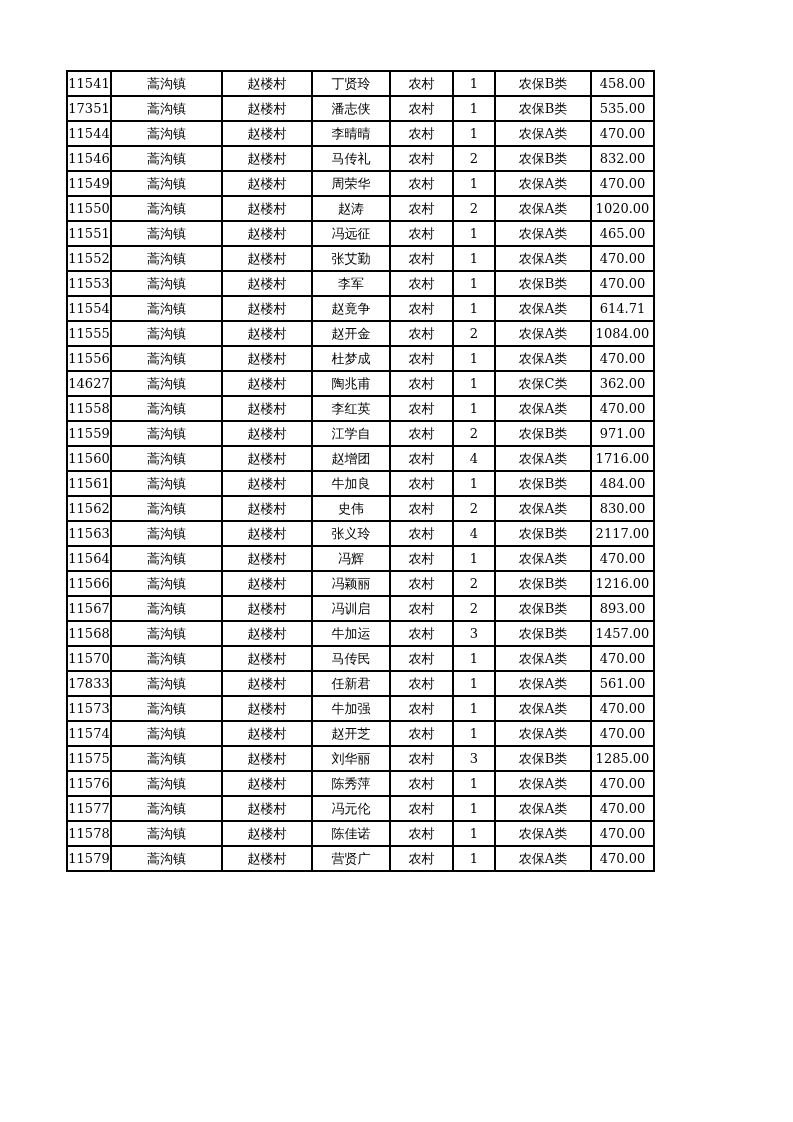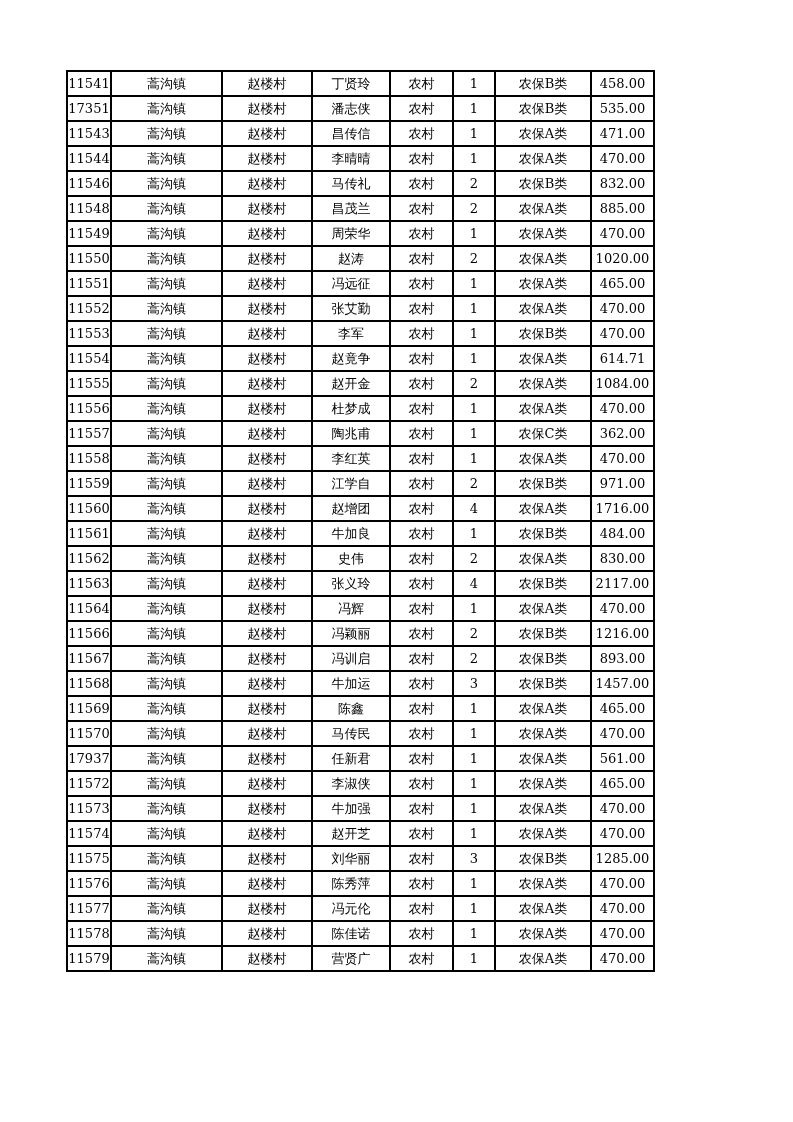--- a/index.html
+++ b/index.html
@@ -84,16 +84,6 @@
           <td>535.00</td>
         </tr>
         <tr>
-          <td>11543</td>
-          <td>蒿沟镇</td>
-          <td>赵楼村</td>
-          <td>昌传信</td>
-          <td>农村</td>
-          <td>1</td>
-          <td>农保A类</td>
-          <td>471.00</td>
-        </tr>
-        <tr>
           <td>11544</td>
           <td>蒿沟镇</td>
           <td>赵楼村</td>

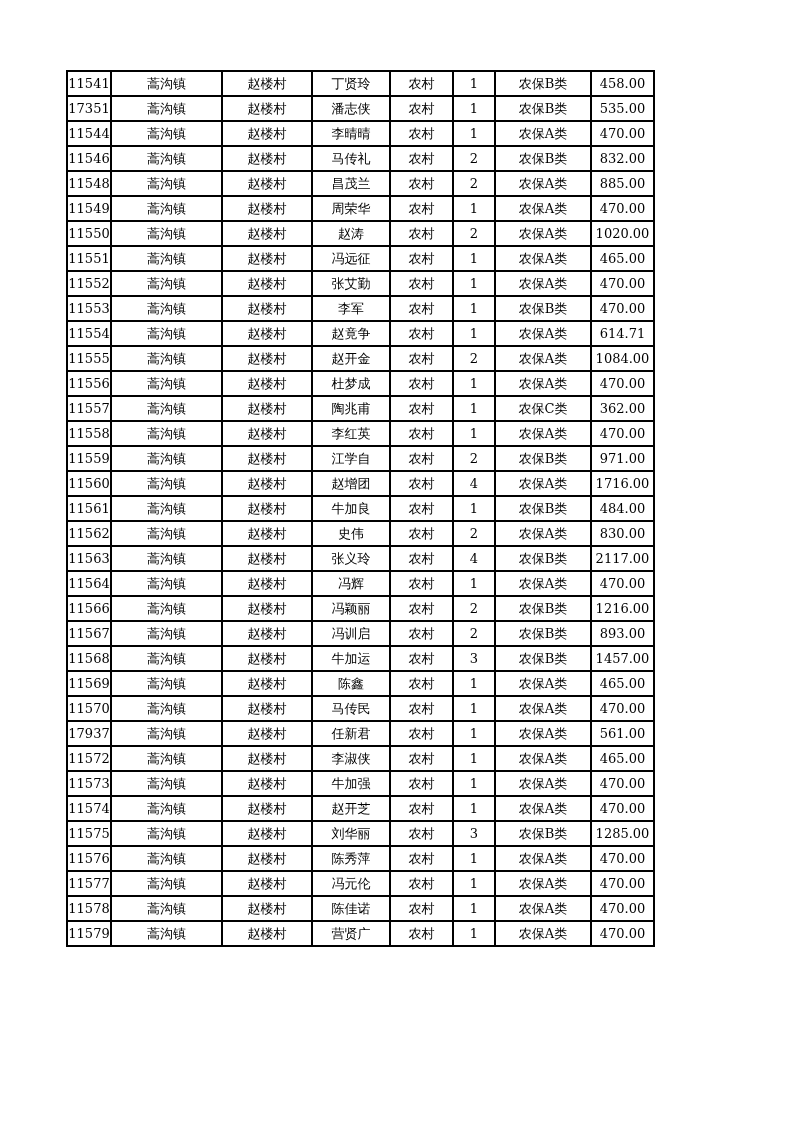--- a/index.html
+++ b/index.html
@@ -104,16 +104,6 @@
           <td>832.00</td>
         </tr>
         <tr>
-          <td>11548</td>
-          <td>蒿沟镇</td>
-          <td>赵楼村</td>
-          <td>昌茂兰</td>
-          <td>农村</td>
-          <td>2</td>
-          <td>农保A类</td>
-          <td>885.00</td>
-        </tr>
-        <tr>
           <td>11549</td>
           <td>蒿沟镇</td>
           <td>赵楼村</td>

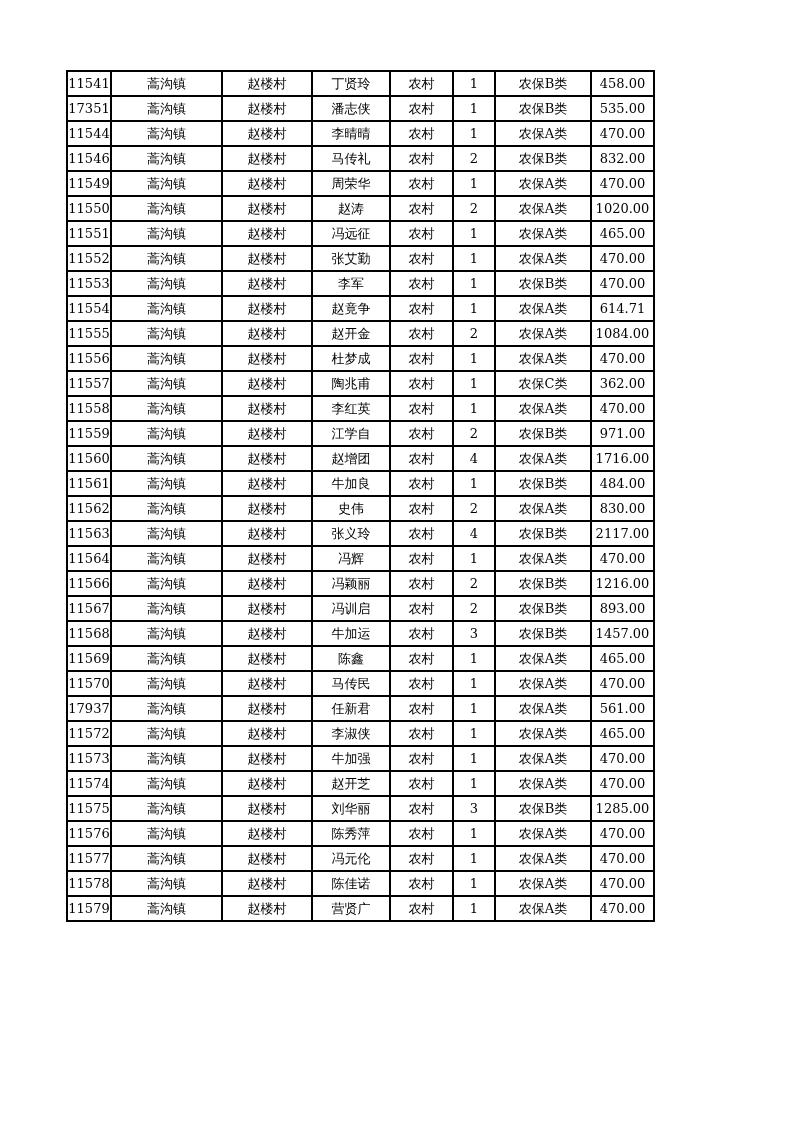--- a/index.html
+++ b/index.html
@@ -184,7 +184,7 @@
           <td>470.00</td>
         </tr>
         <tr>
-          <td>11557</td>
+          <td>14627</td>
           <td>蒿沟镇</td>
           <td>赵楼村</td>
           <td>陶兆甫</td>

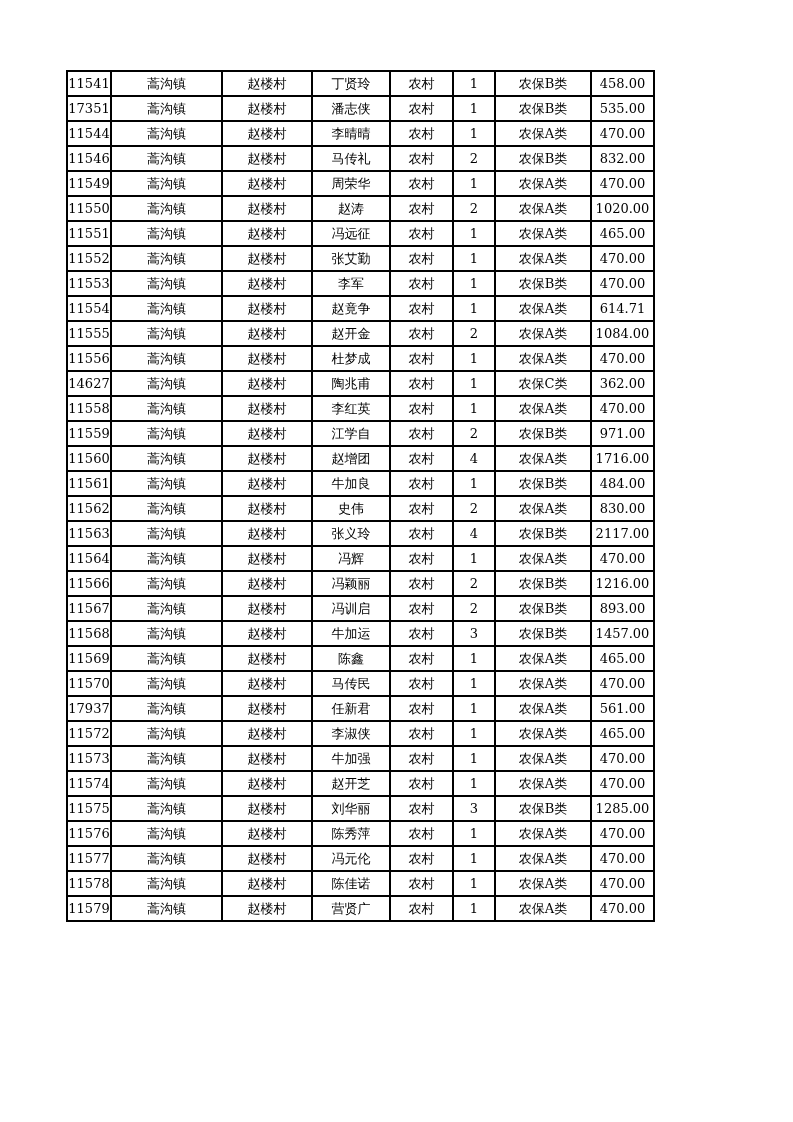--- a/index.html
+++ b/index.html
@@ -294,16 +294,6 @@
           <td>1457.00</td>
         </tr>
         <tr>
-          <td>11569</td>
-          <td>蒿沟镇</td>
-          <td>赵楼村</td>
-          <td>陈鑫</td>
-          <td>农村</td>
-          <td>1</td>
-          <td>农保A类</td>
-          <td>465.00</td>
-        </tr>
-        <tr>
           <td>11570</td>
           <td>蒿沟镇</td>
           <td>赵楼村</td>

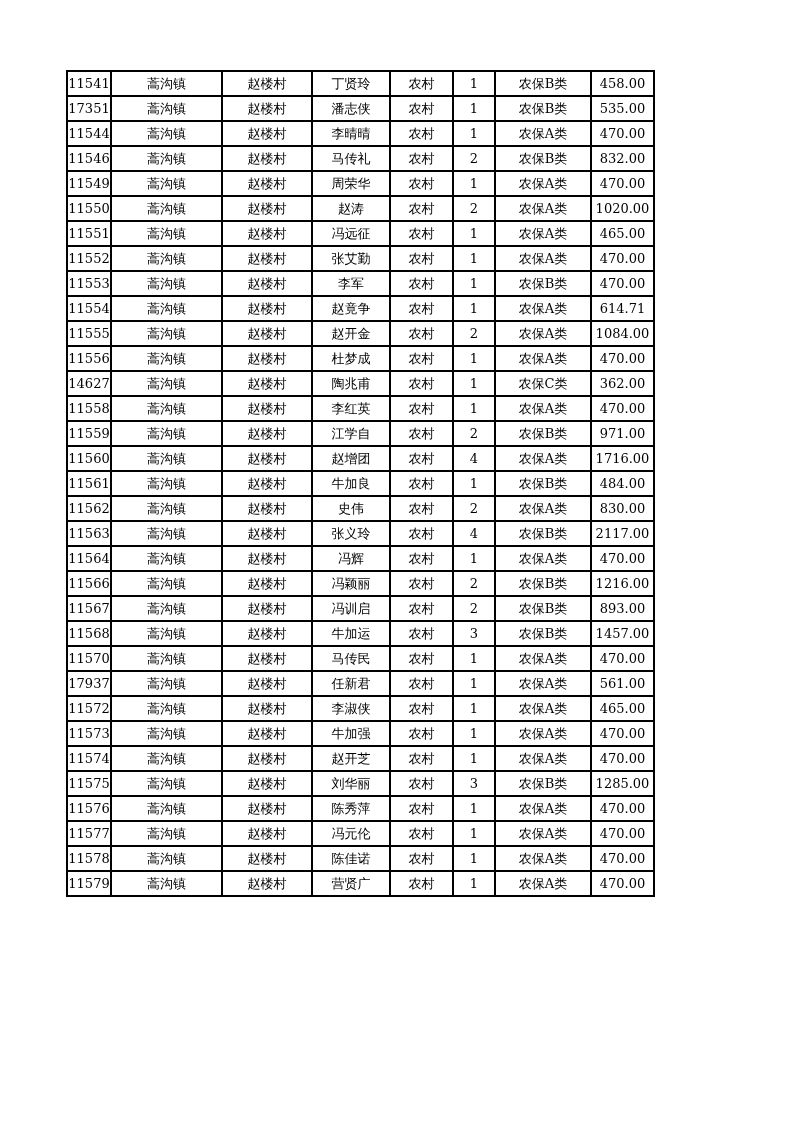--- a/index.html
+++ b/index.html
@@ -304,7 +304,7 @@
           <td>470.00</td>
         </tr>
         <tr>
-          <td>17937</td>
+          <td>17833</td>
           <td>蒿沟镇</td>
           <td>赵楼村</td>
           <td>任新君</td>

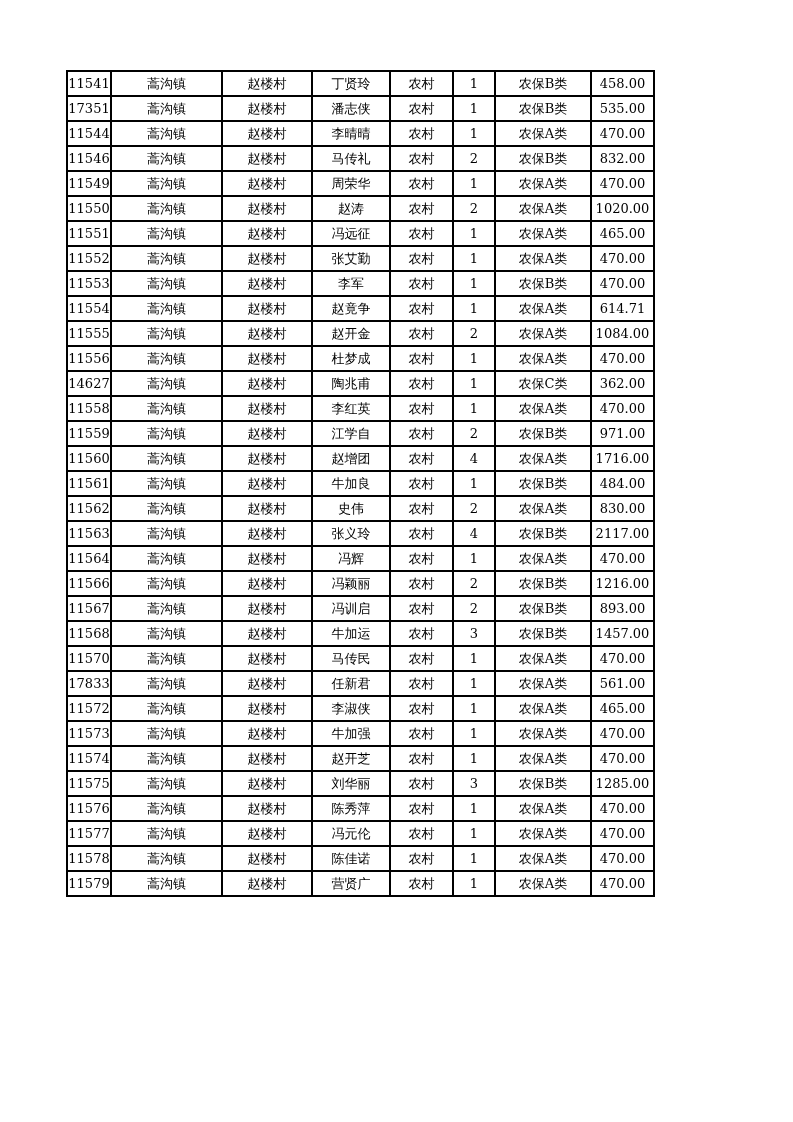--- a/index.html
+++ b/index.html
@@ -314,16 +314,6 @@
           <td>561.00</td>
         </tr>
         <tr>
-          <td>11572</td>
-          <td>蒿沟镇</td>
-          <td>赵楼村</td>
-          <td>李淑侠</td>
-          <td>农村</td>
-          <td>1</td>
-          <td>农保A类</td>
-          <td>465.00</td>
-        </tr>
-        <tr>
           <td>11573</td>
           <td>蒿沟镇</td>
           <td>赵楼村</td>

